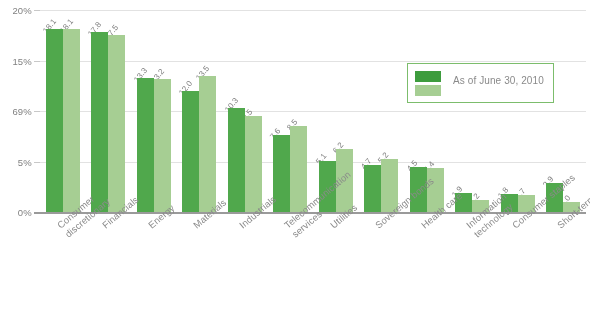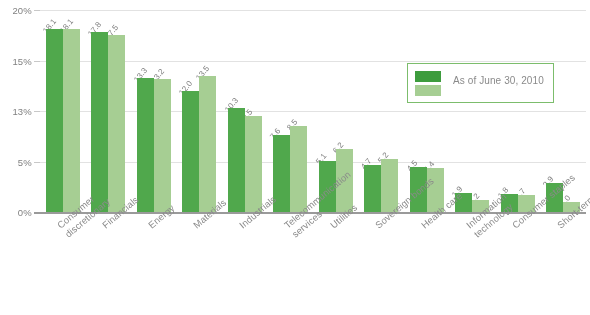--- a/index.html
+++ b/index.html
@@ -150,7 +150,7 @@
       <div class="y-tick-mark" style="top: 212px;"></div>
       <div class="y-tick-label" style="top: 161.5px;">5%</div>
       <div class="y-tick-mark" style="top: 161.5px;"></div>
-      <div class="y-tick-label" style="top: 111px;">13%</div>
+      <div class="y-tick-label" style="top: 111px;">69%</div>
       <div class="y-tick-mark" style="top: 111px;"></div>
       <div class="y-tick-label" style="top: 60.5px;">15%</div>
       <div class="y-tick-mark" style="top: 60.5px;"></div>

